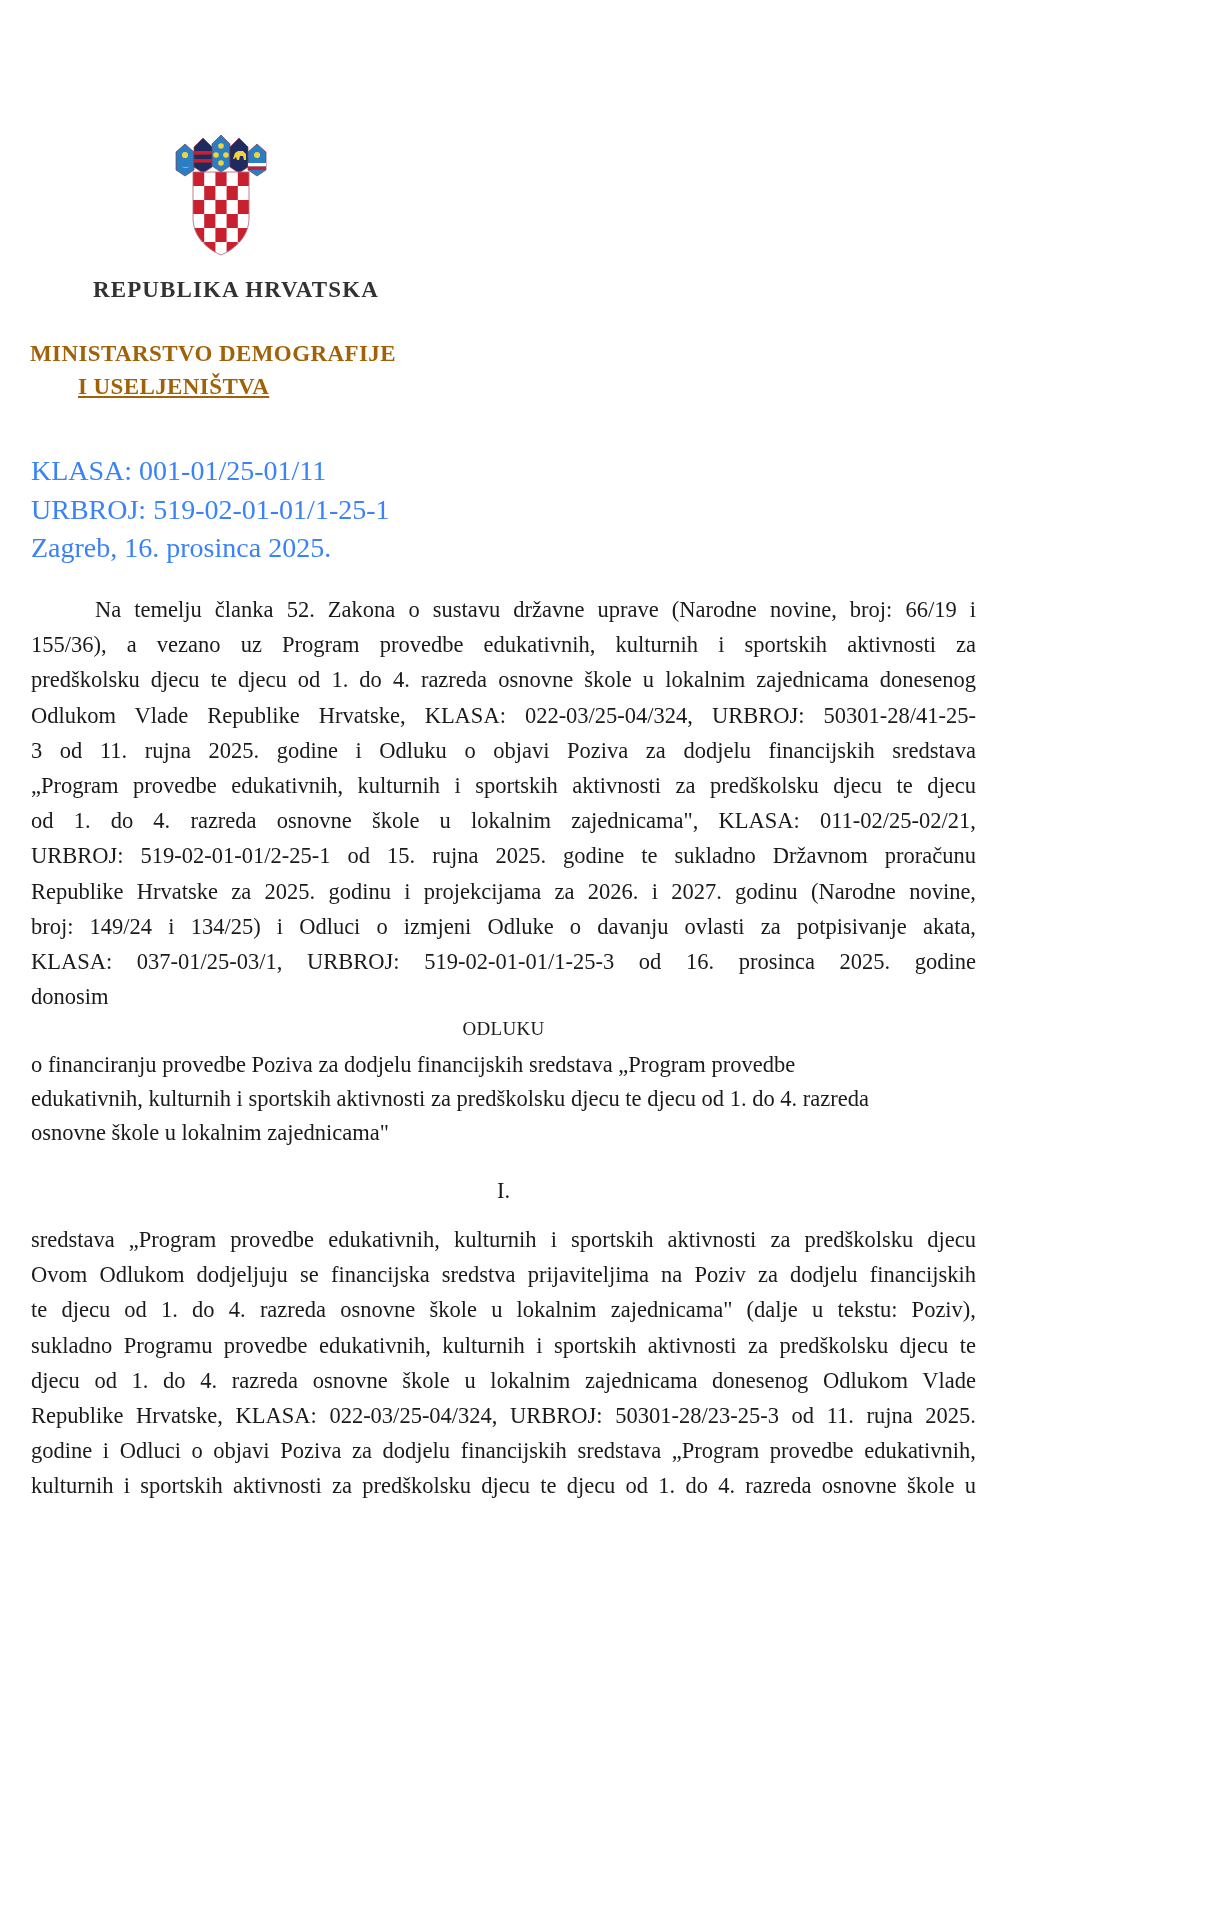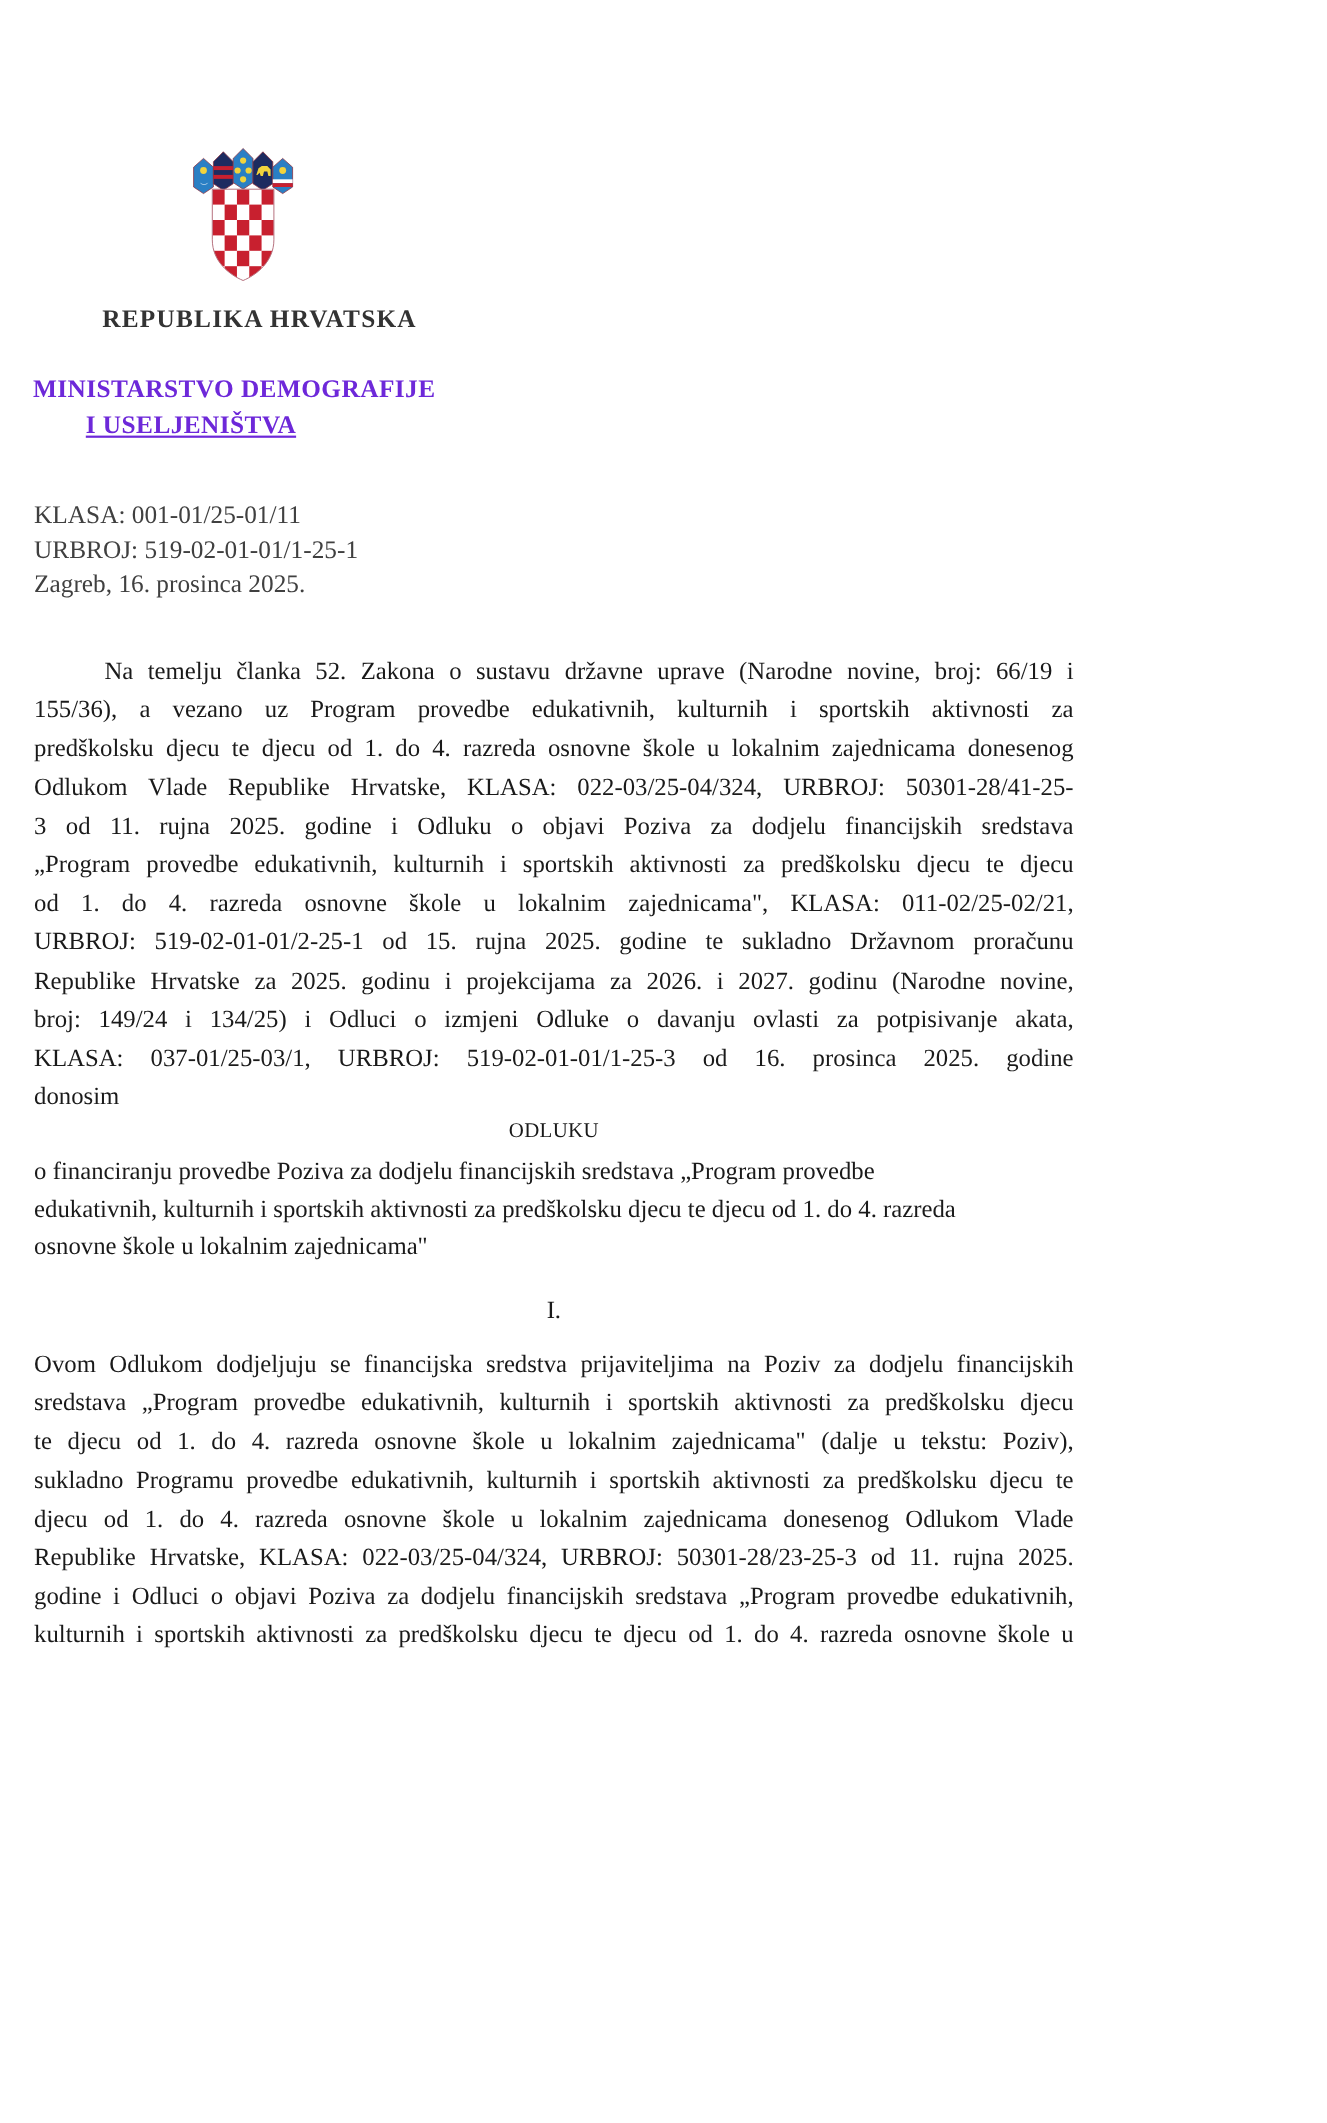--- a/index.html
+++ b/index.html
@@ -51,7 +51,7 @@
     font-size: 23px;
     font-weight: bold;
     letter-spacing: 0.4px;
-    color: #6d28d9;
+    color: #a16207;
     line-height: 1.42;
   }
   .hdr-ministry .line2 {

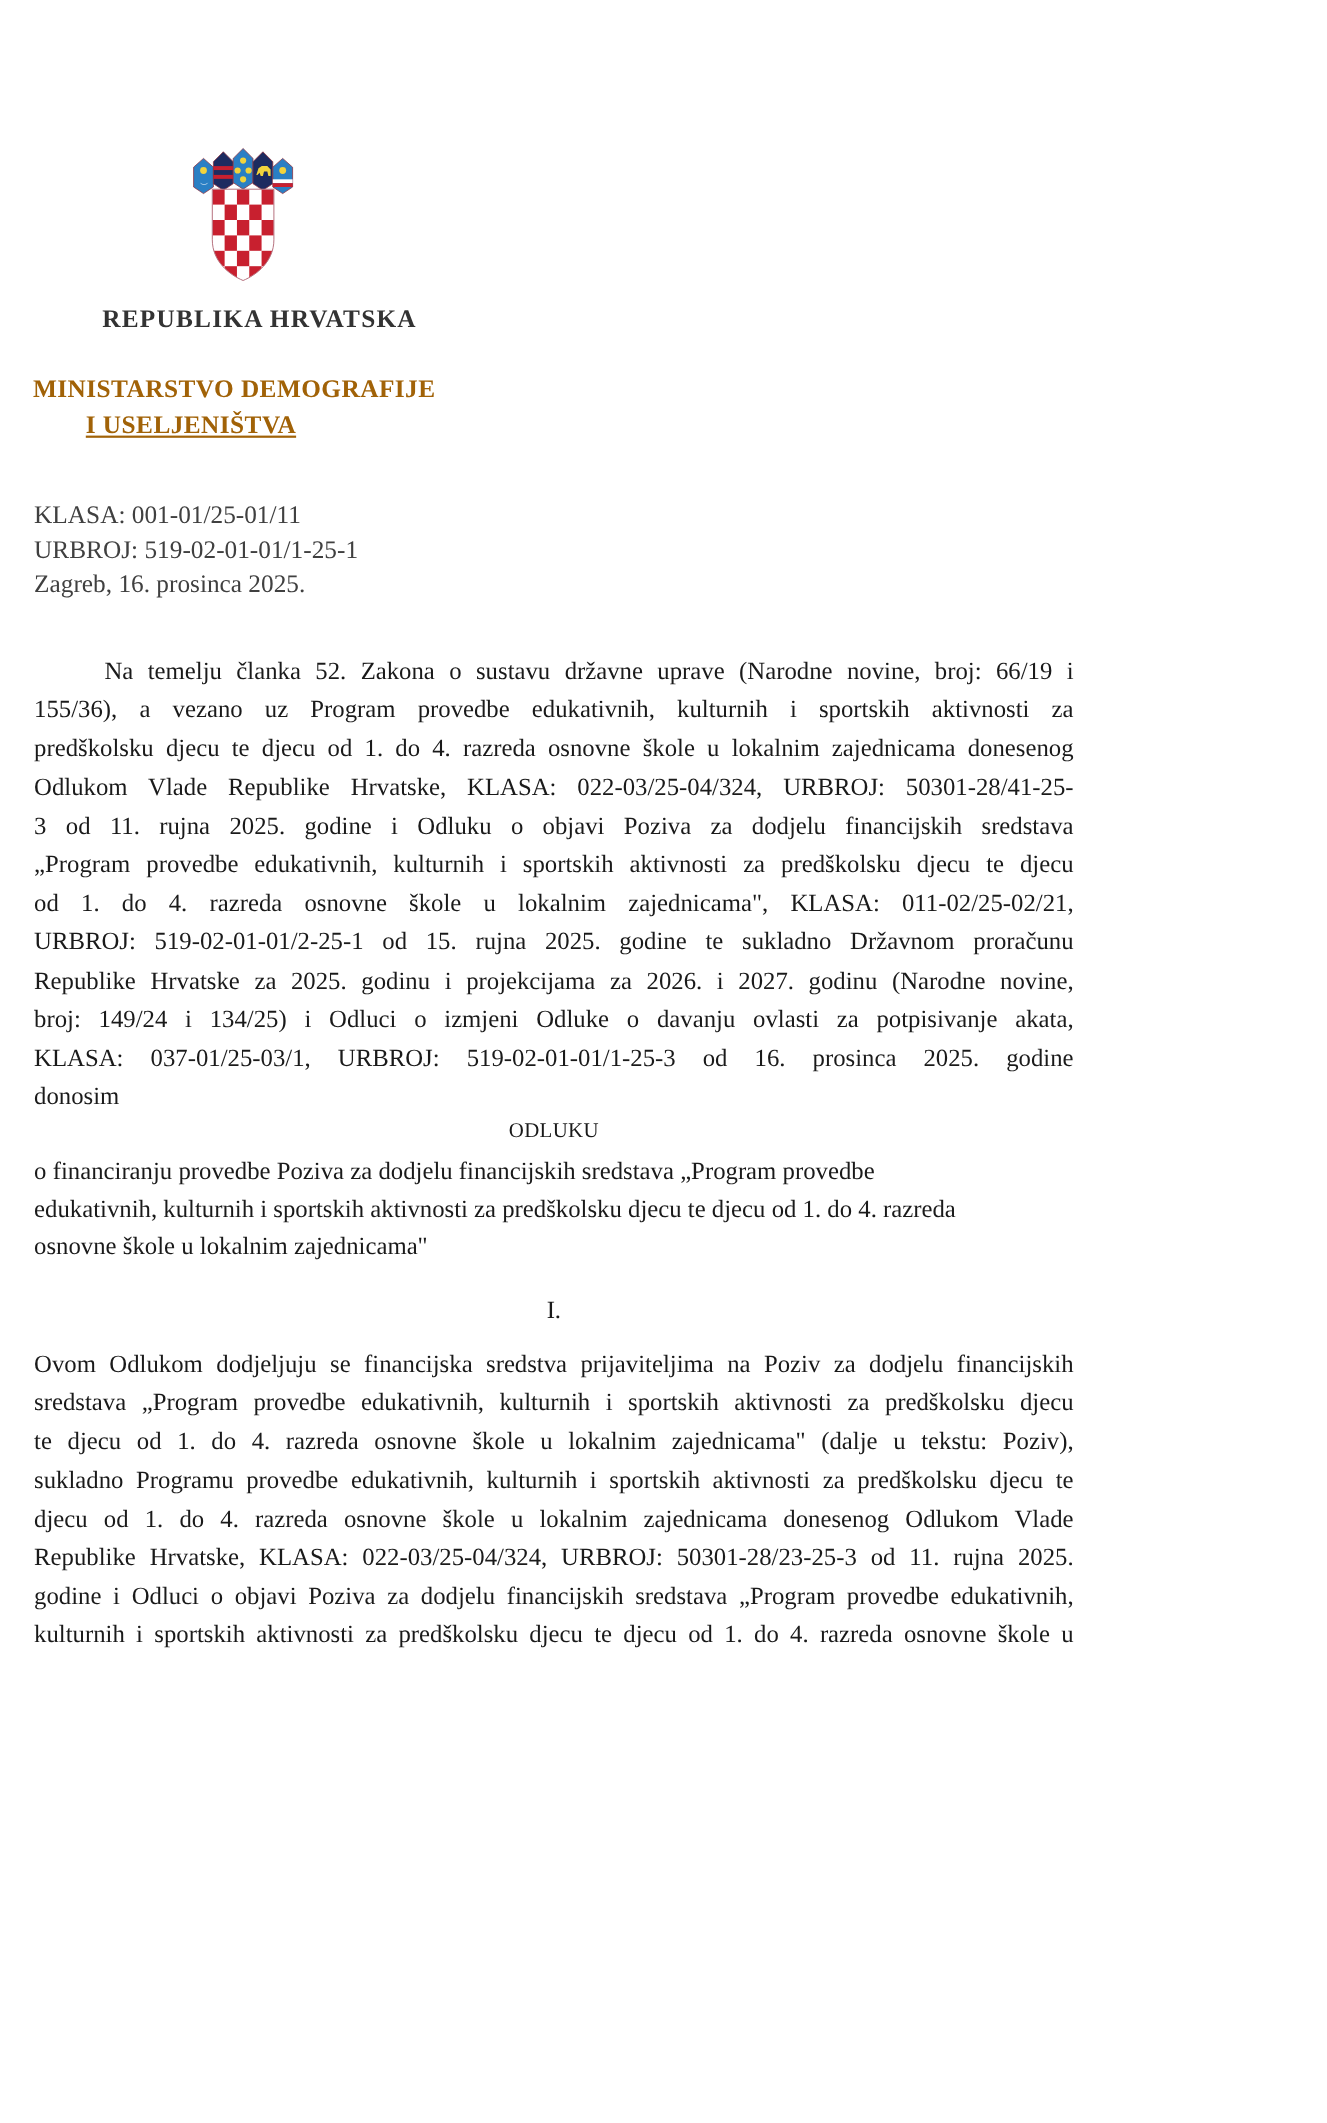--- a/index.html
+++ b/index.html
@@ -65,9 +65,9 @@
     position: absolute;
     left: 31px;
     top: 452px;
-    font-size: 23px;
+    font-size: 28px;
     line-height: 1.38;
-    color: #404040;
+    color: #3b82f6;
   }
   .refblock div { white-space: nowrap; }
 

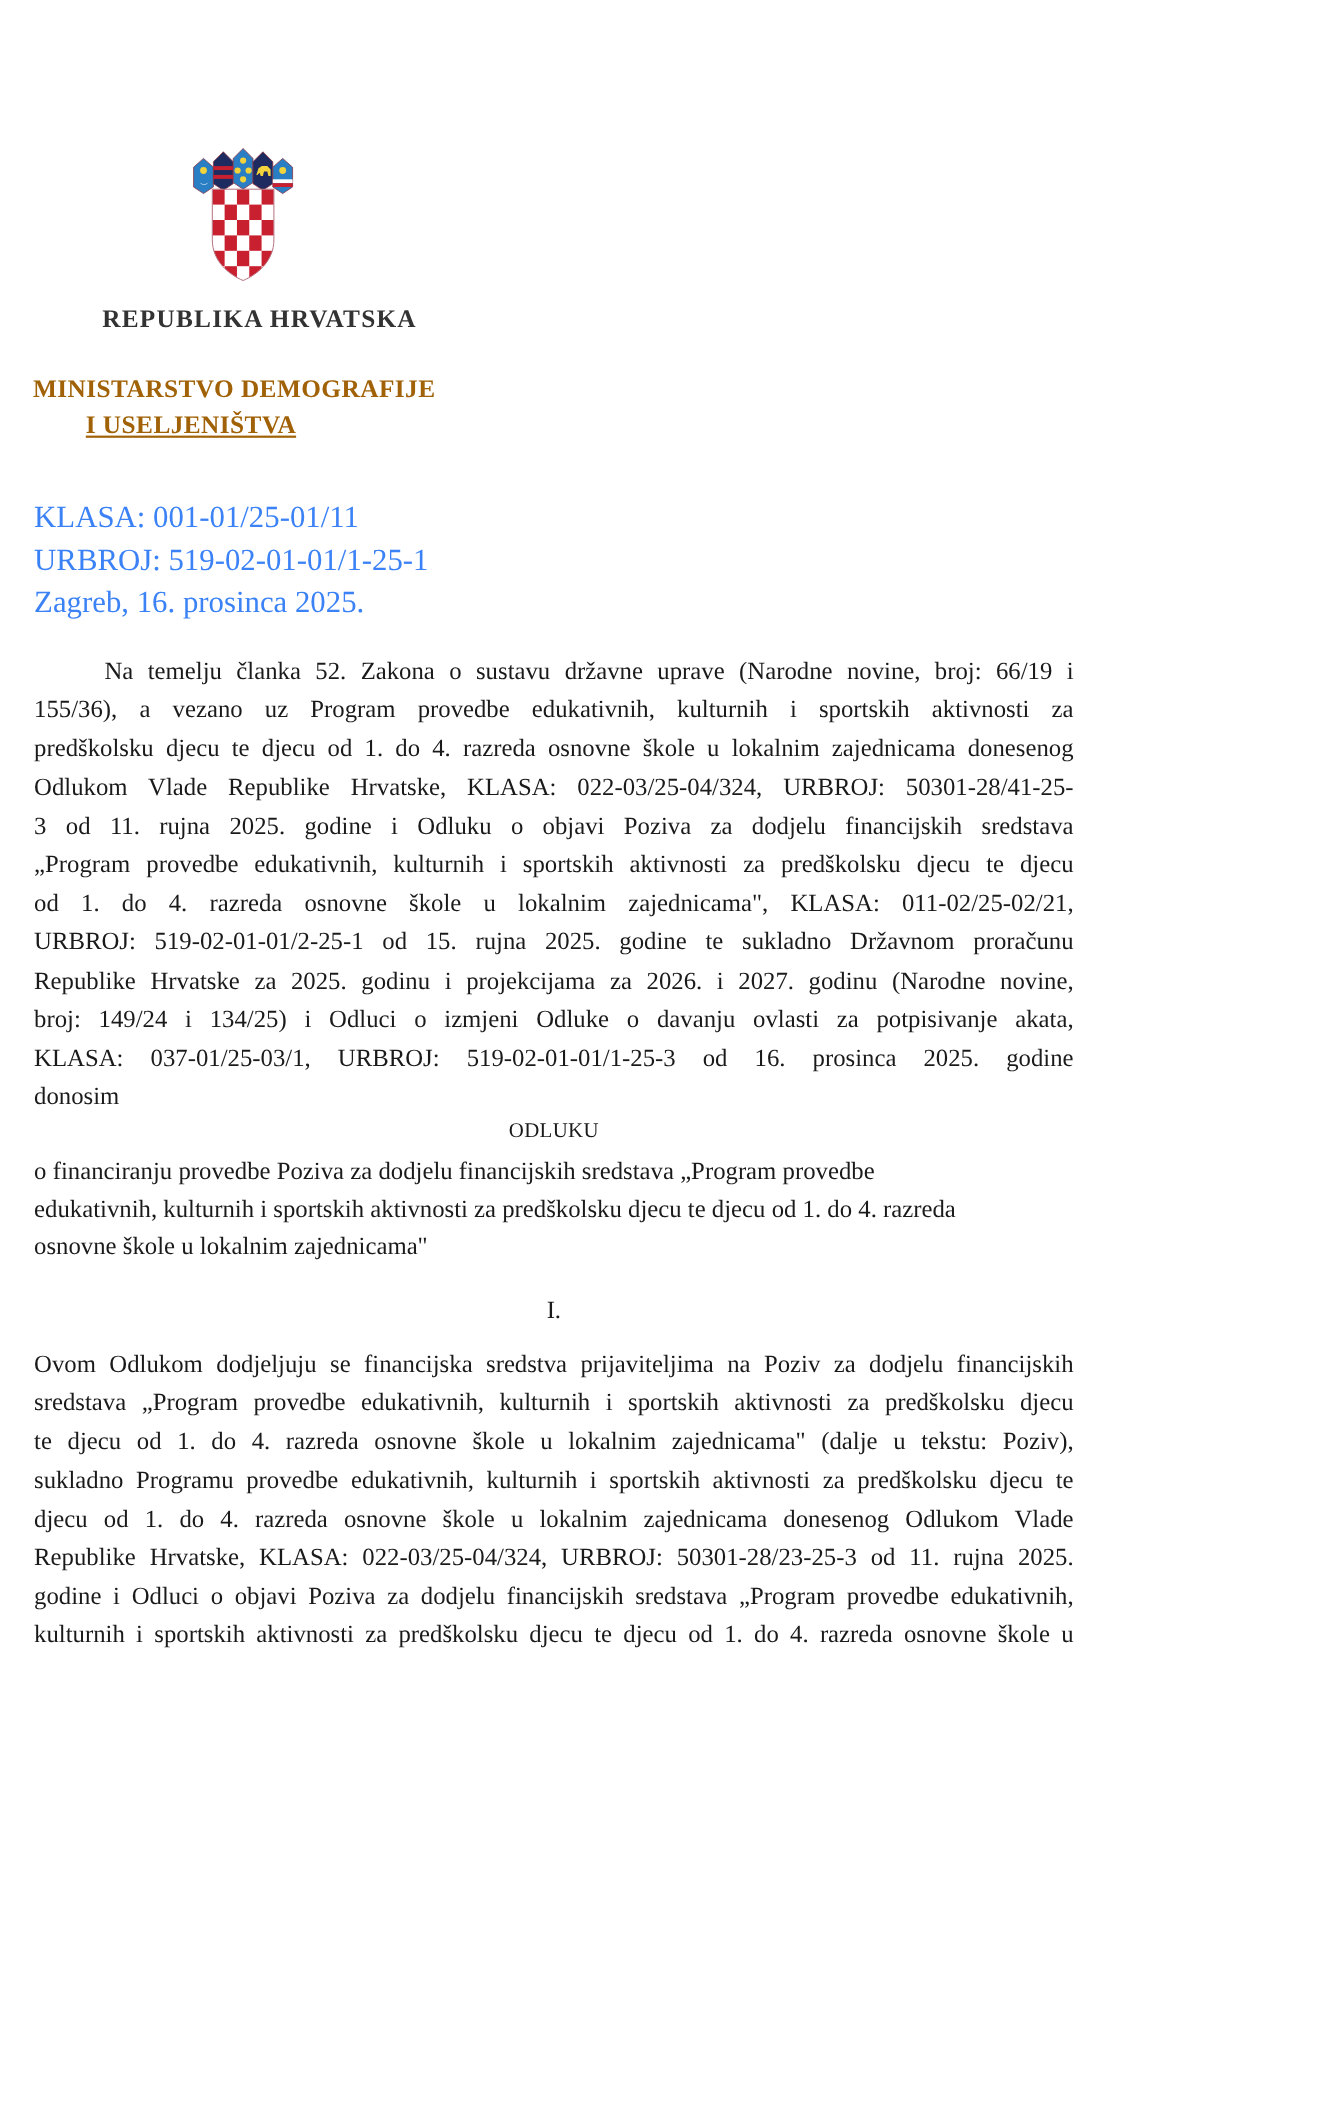--- a/index.html
+++ b/index.html
@@ -236,8 +236,8 @@
 
   <div class="sec-num">I.</div>
   <div class="sec-body">
+    <span class="jline">sredstava „Program provedbe edukativnih, kulturnih i sportskih aktivnosti za predškolsku djecu</span>
     <span class="jline">Ovom Odlukom dodjeljuju se financijska sredstva prijaviteljima na Poziv za dodjelu financijskih</span>
-    <span class="jline">sredstava „Program provedbe edukativnih, kulturnih i sportskih aktivnosti za predškolsku djecu</span>
     <span class="jline">te djecu od 1. do 4. razreda osnovne škole u lokalnim zajednicama" (dalje u tekstu: Poziv),</span>
     <span class="jline">sukladno Programu provedbe edukativnih, kulturnih i sportskih aktivnosti za predškolsku djecu te</span>
     <span class="jline">djecu od 1. do 4. razreda osnovne škole u lokalnim zajednicama donesenog Odlukom Vlade</span>

